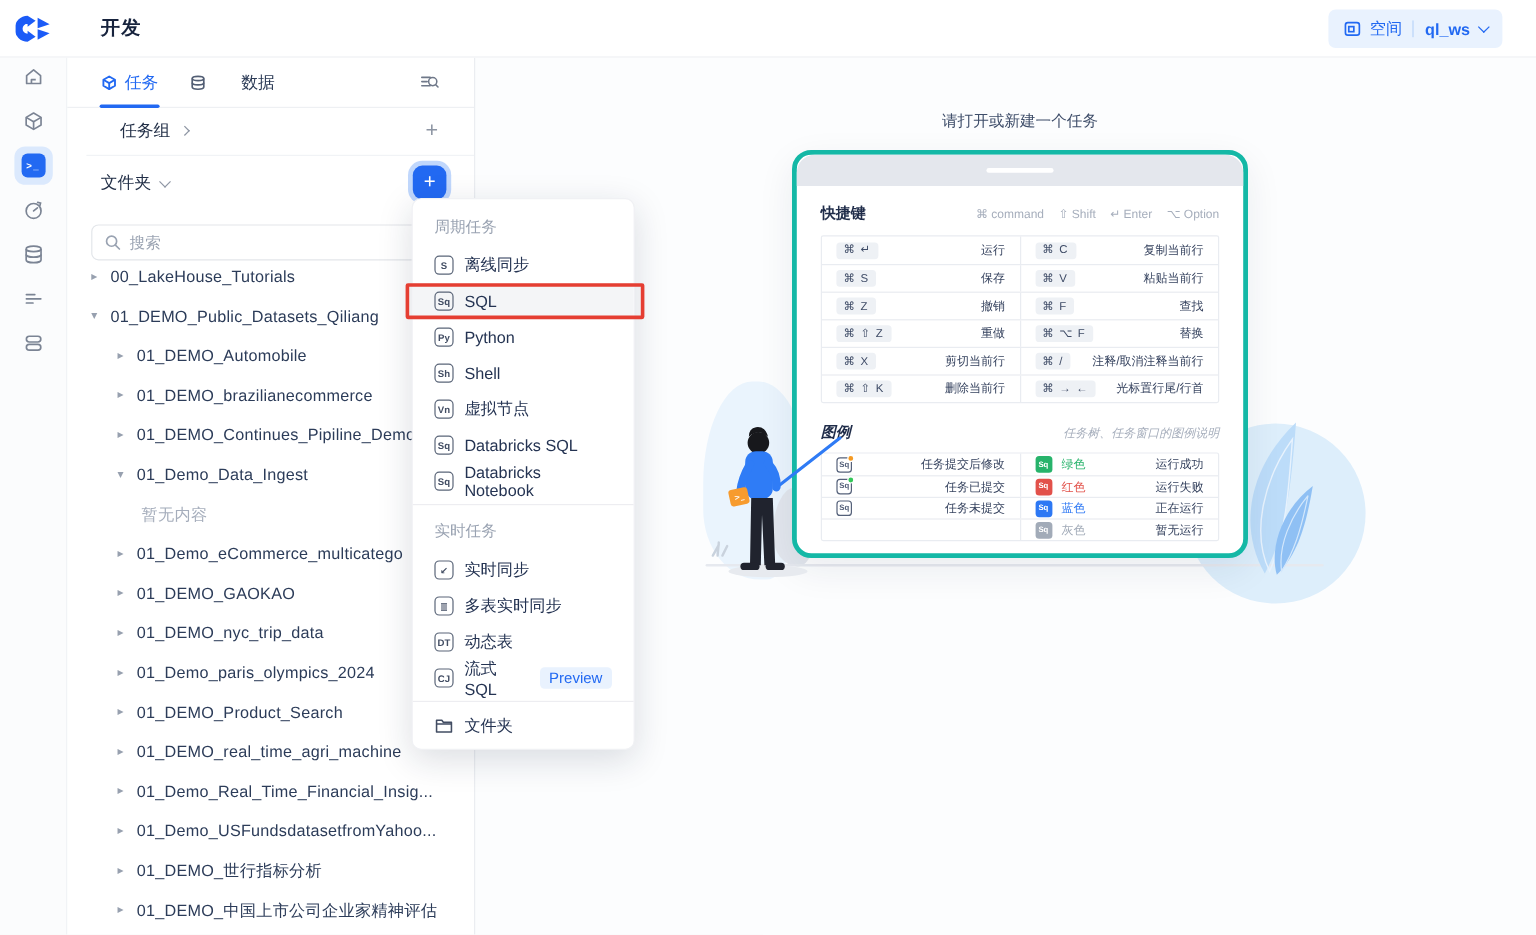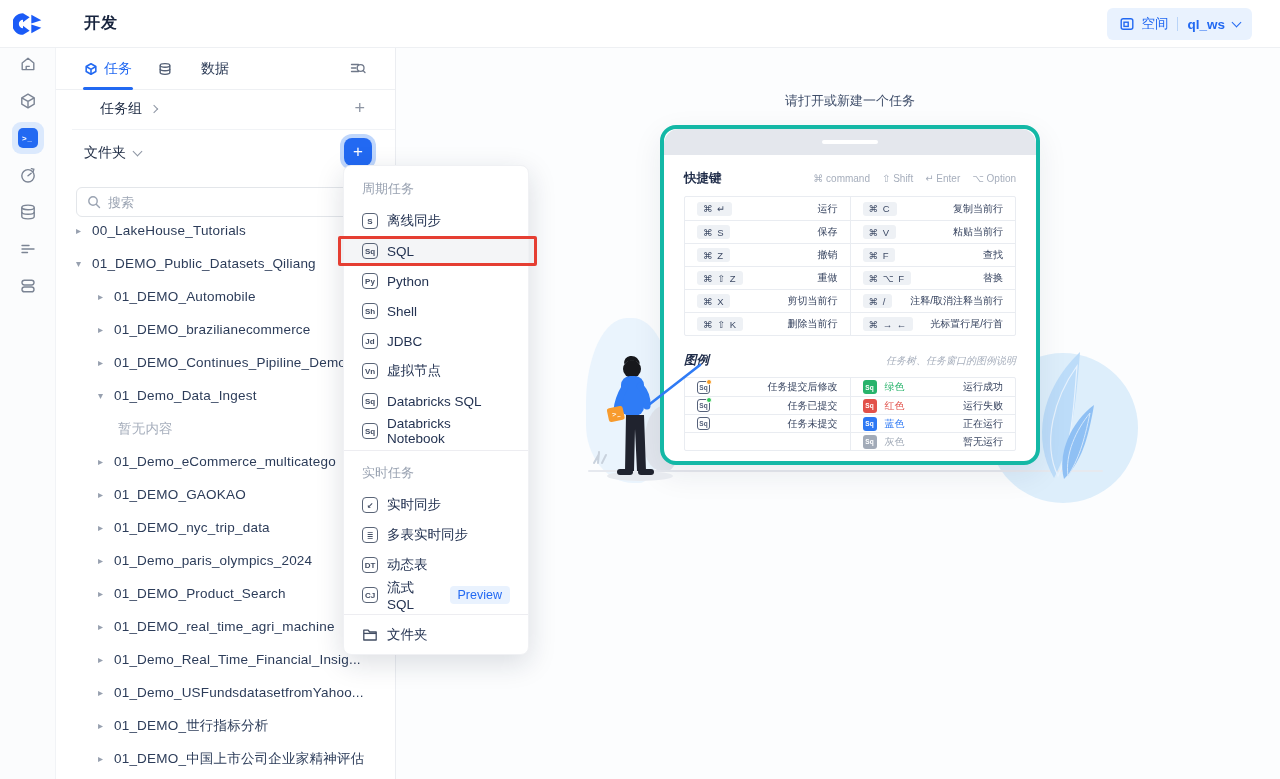--- a/index.html
+++ b/index.html
@@ -483,10 +483,6 @@
         <span>Shell</span>
       </div>
     <div class="m-item">
-        <span class="bicon">Jd</span>
-        <span>JDBC</span>
-      </div>
-    <div class="m-item">
         <span class="bicon">Vn</span>
         <span>虚拟节点</span>
       </div>

